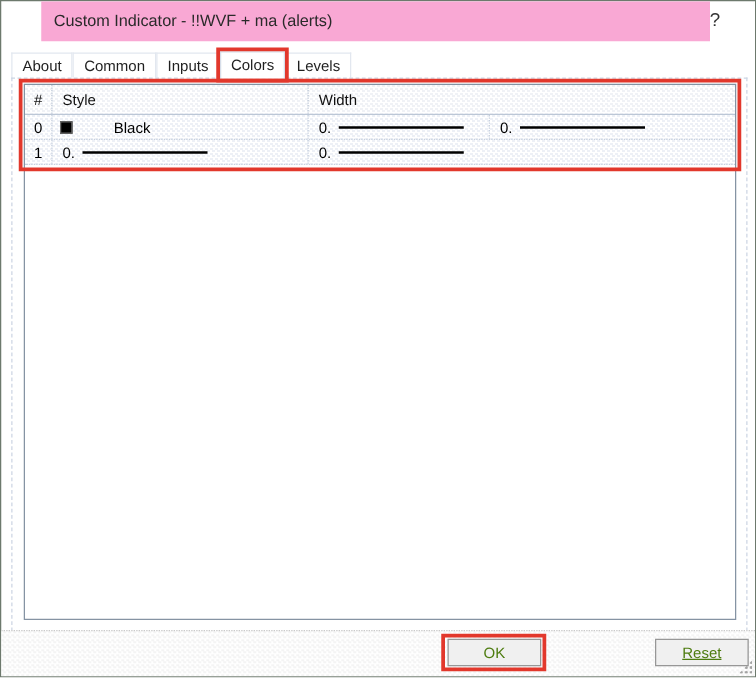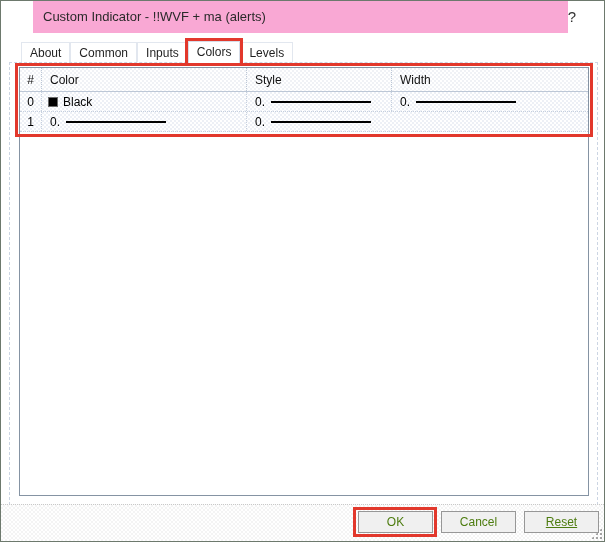--- a/index.html
+++ b/index.html
@@ -45,7 +45,7 @@
   
   .tabstrip {
     position: absolute;
-    left: 20px; top: 40px; height: 22px;
+    left: 8px; top: 40px; height: 22px;
     display: flex;
     align-items: flex-end;
     text-align: center;

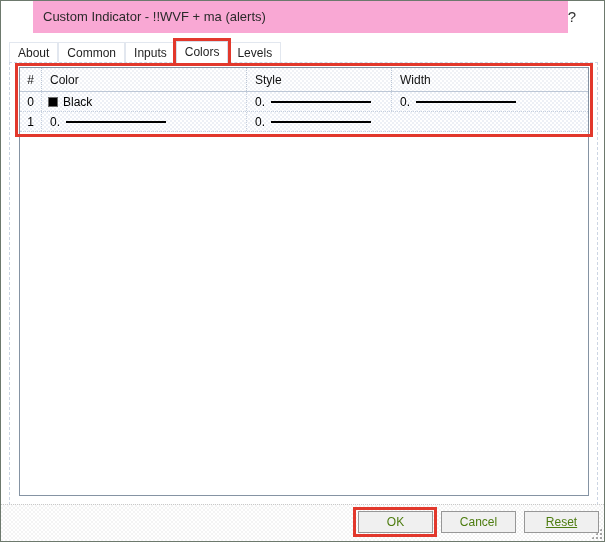--- a/index.html
+++ b/index.html
@@ -208,7 +208,6 @@
   <div class="list">
     <div class="lrow hdr">
       <div class="c-num">#</div>
-      <div class="c-color">Color</div>
       <div class="c-line">Style</div>
       <div class="c-line">Width</div>
     </div>

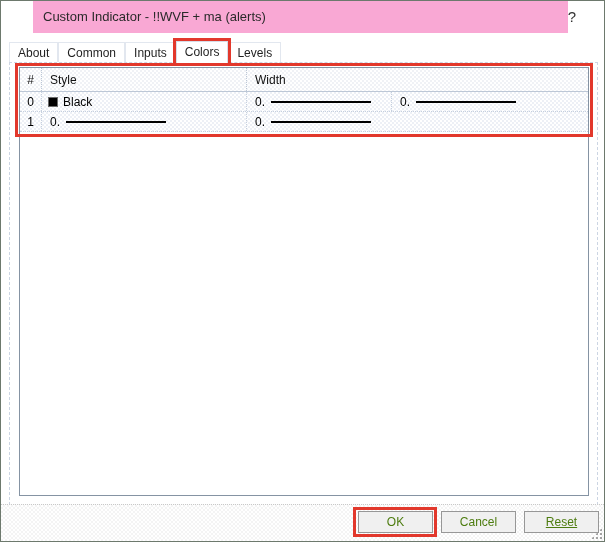--- a/index.html
+++ b/index.html
@@ -123,7 +123,7 @@
   .drow > div { border-right: 1px dotted #c6d0de; }
   .drow > div:last-child { border-right: none; }
   .drow .c-num { justify-content: center; }
-  .drow .c-color { padding-left: 6px; }
+  .drow .c-color { padding-left: 6px; gap: 28px; }
   .drow .c-line { padding-left: 8px; }
 
   .swatch {

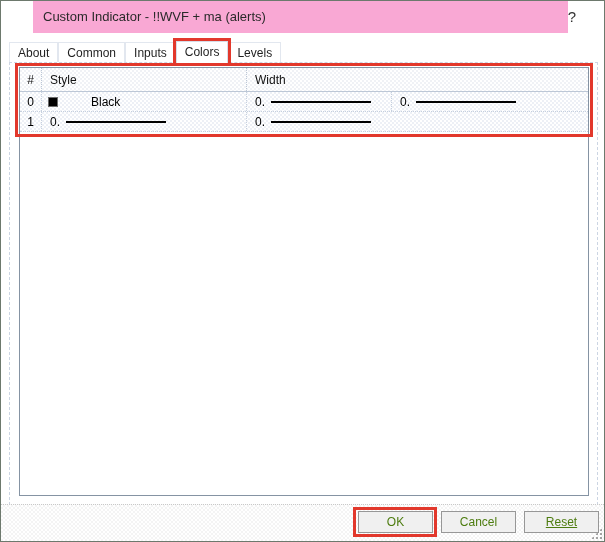--- a/index.html
+++ b/index.html
@@ -243,7 +243,6 @@
 
   <div class="footer"></div>
   <div class="btn btn-ok">OK</div>
-  <div class="btn btn-cancel">Cancel</div>
   <div class="btn btn-reset">Reset</div>
   <div class="resize-grip"></div>
 

